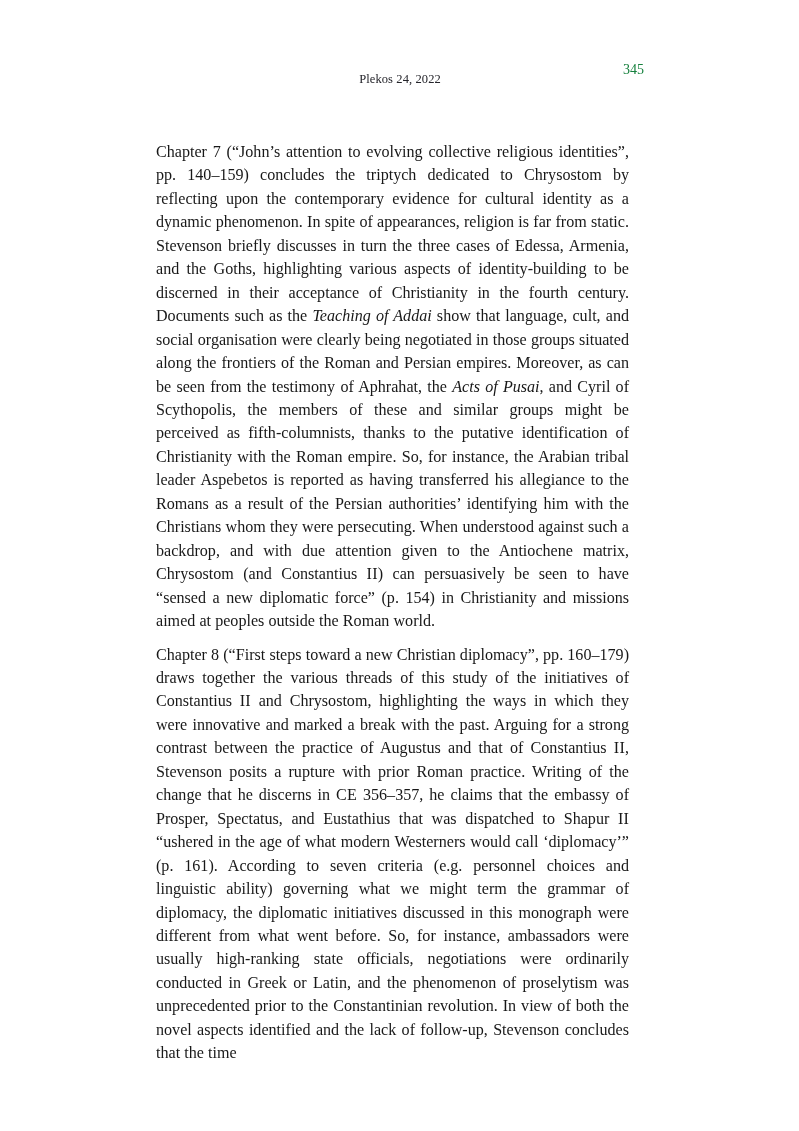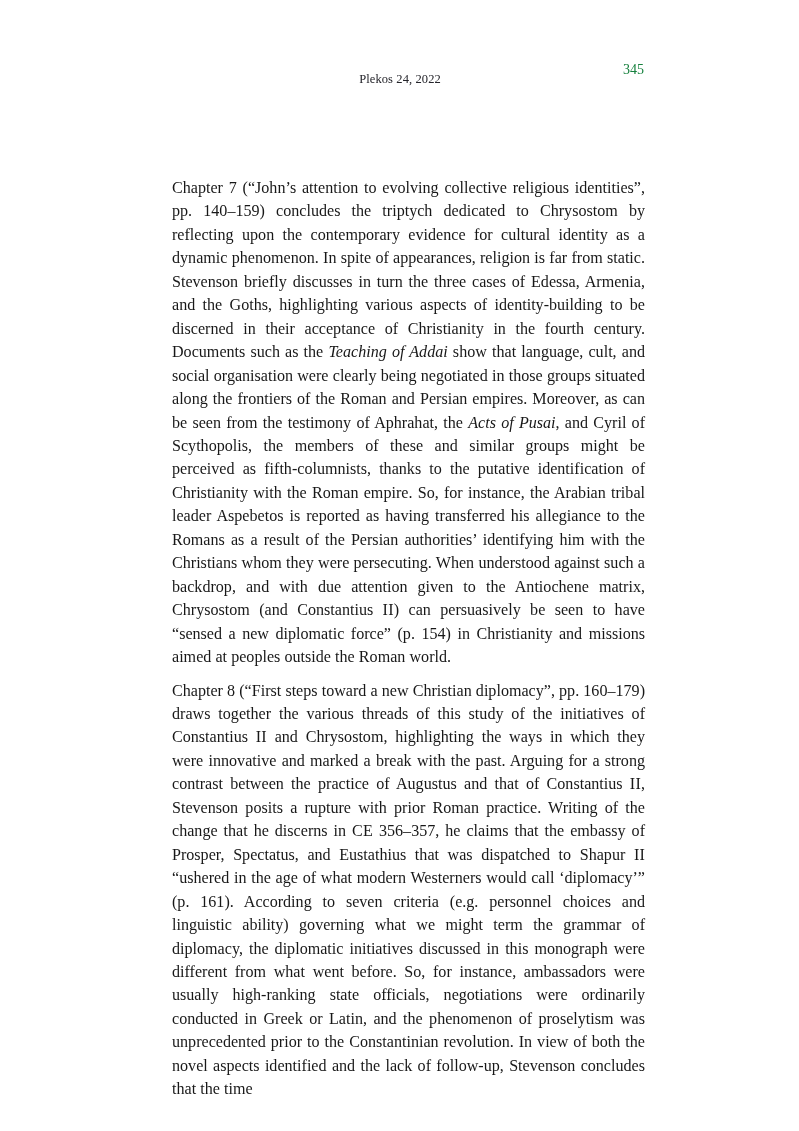--- a/index.html
+++ b/index.html
@@ -53,10 +53,9 @@
   
   .textblock {
     position: absolute;
-    left: 172px;
+    left: 156px;
     top: 140px;
     width: 473px;
-    margin-top: 36px;
   }
 
   p.para {

